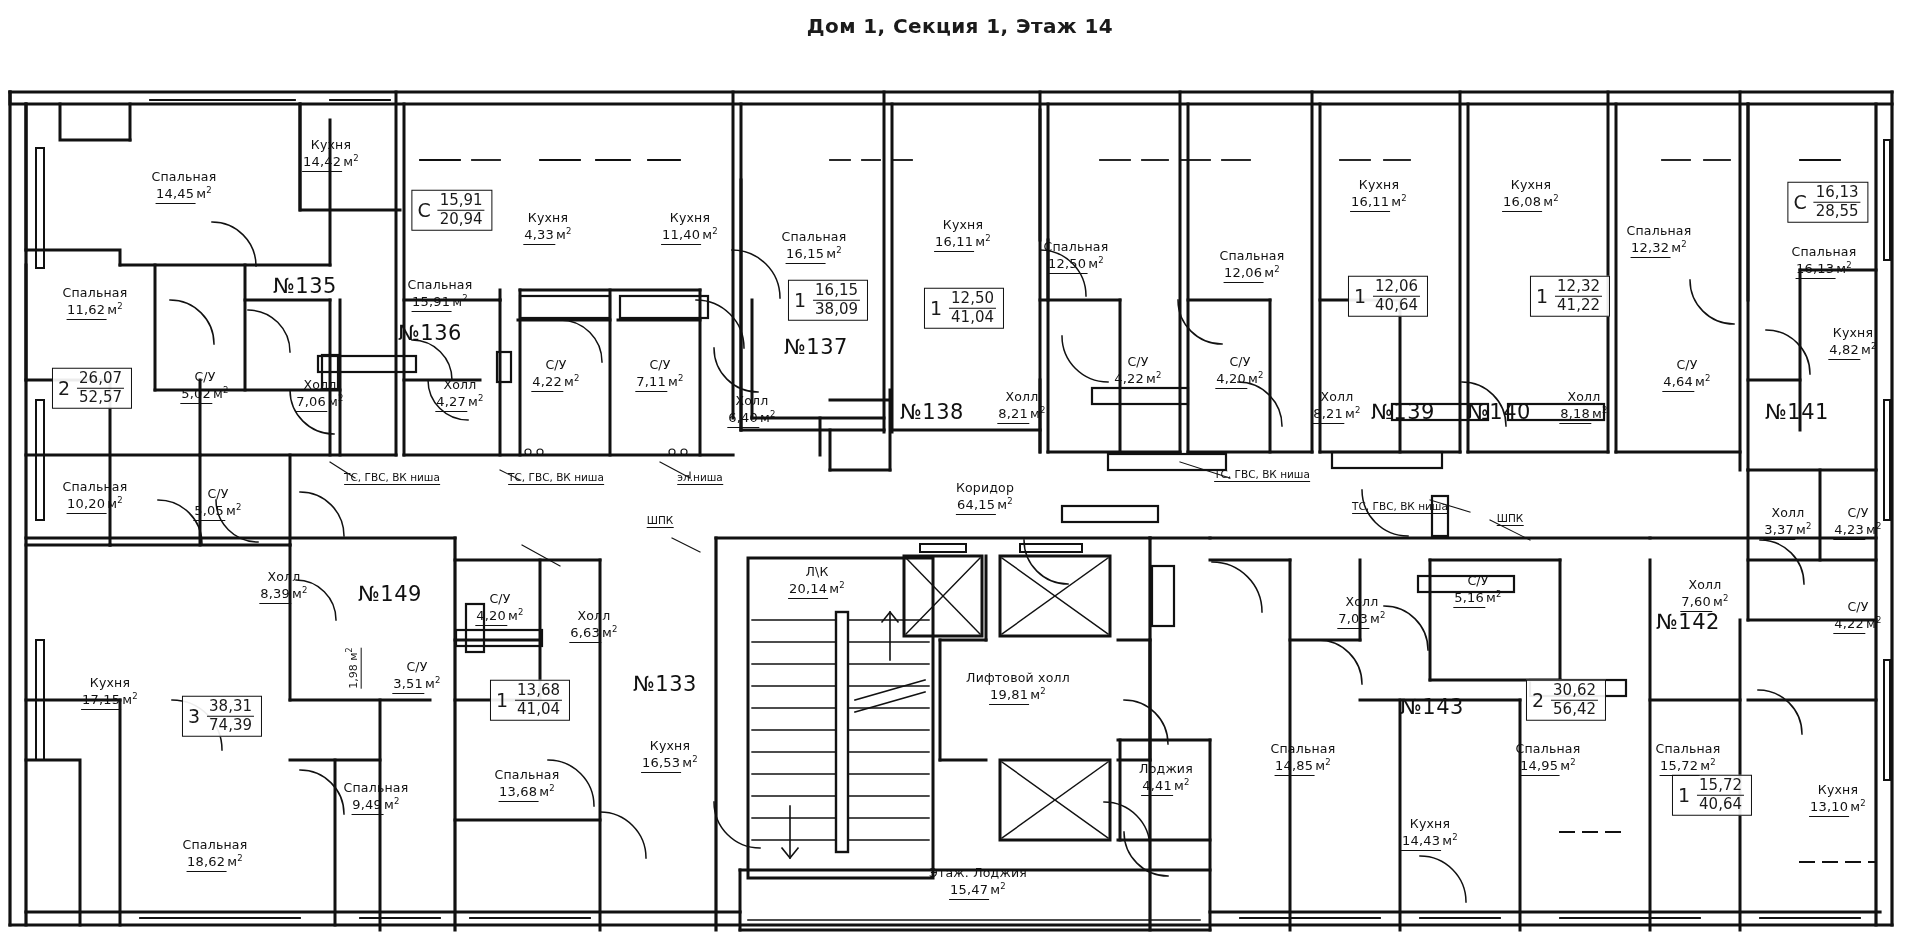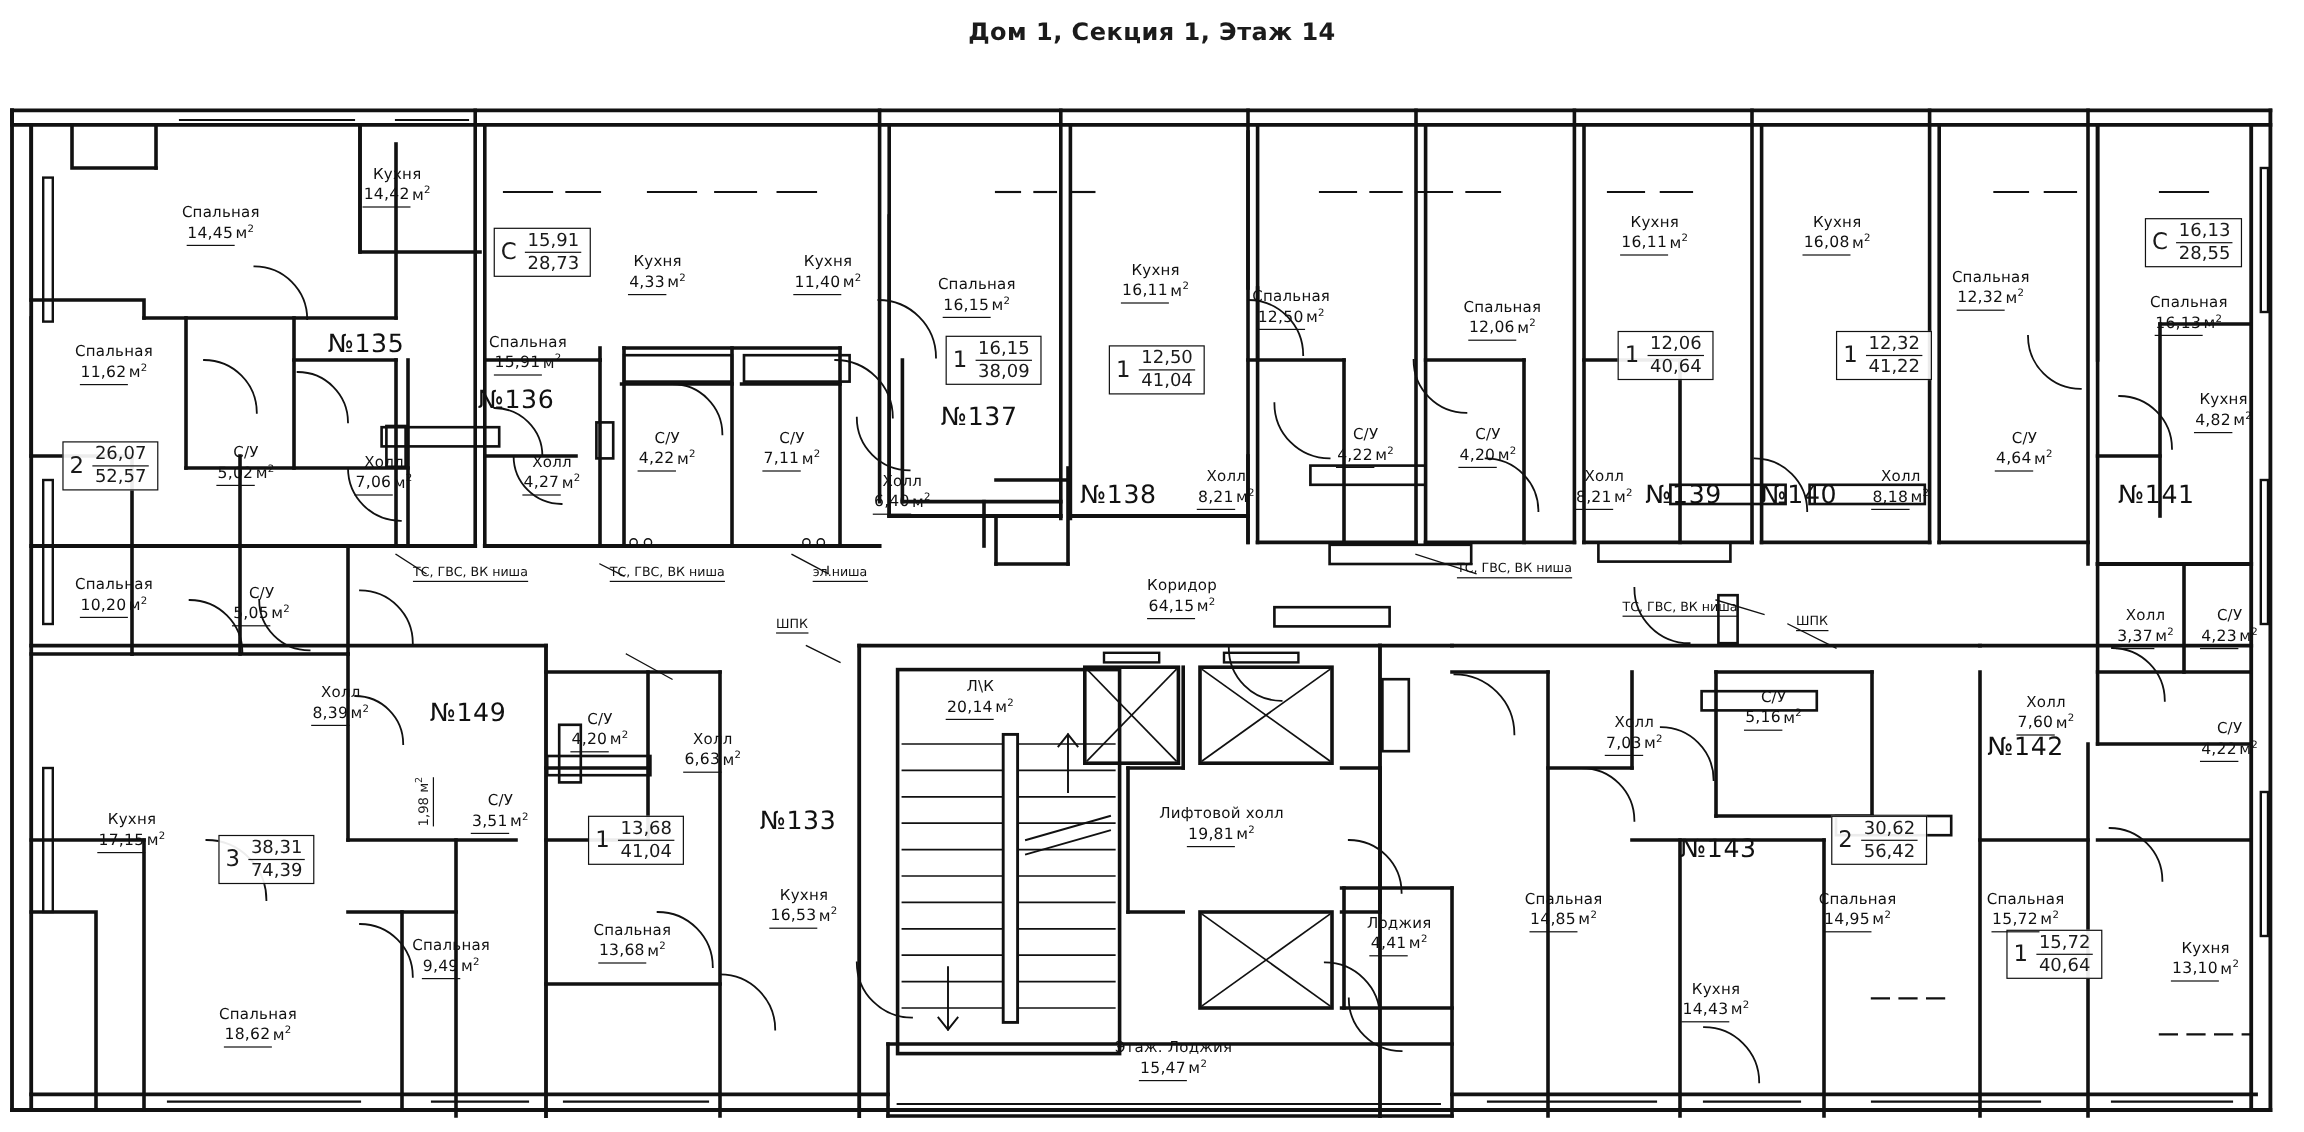--- a/index.html
+++ b/index.html
@@ -501,7 +501,7 @@
     <span class="rooms">С</span>
     <span class="frac">
       <span class="top">15,91</span>
-      <span class="bot">28,73</span>
+      <span class="bot">20,94</span>
     </span>
   </div>
 

